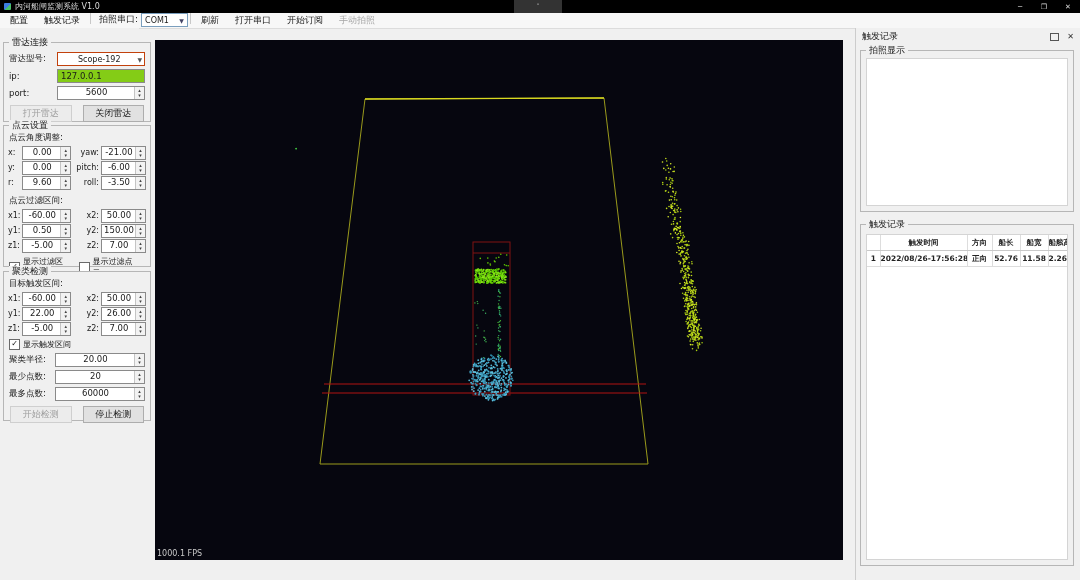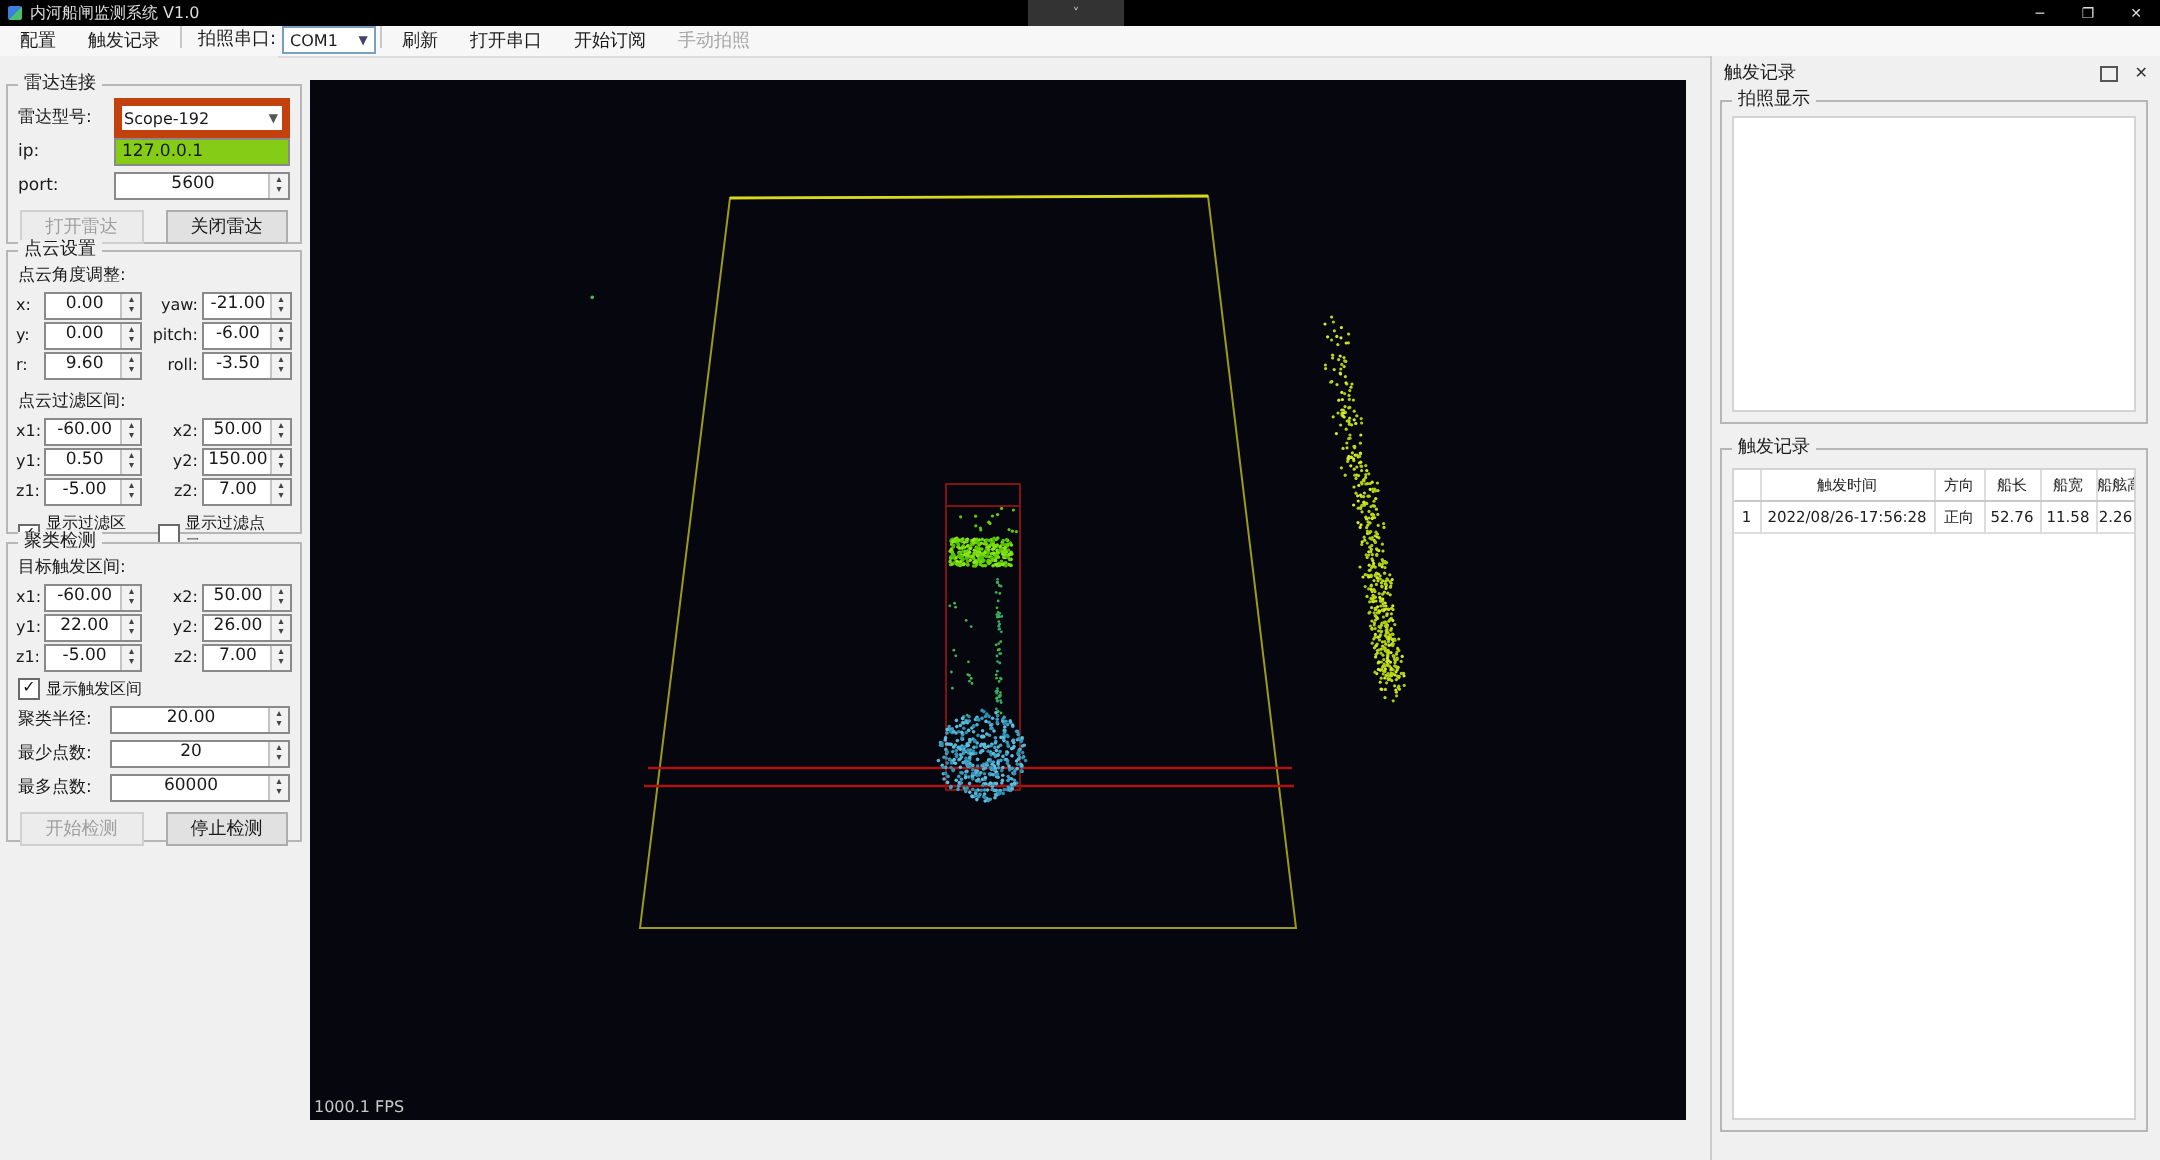--- a/index.html
+++ b/index.html
@@ -38,8 +38,8 @@
   .lab50{width:48px}
   .inp{flex:1;background:#84cc16;border:1px solid #8a8a8a;height:12px;font-size:8.5px;display:flex;
        align-items:center;padding-left:3px}
-  .combo{flex:1;background:#fff;border:4px solid #c2410c;height:12px;font-size:8px;display:flex;
-         align-items:center;padding-left:1px;position:relative}
+  .combo{flex:1;background:#fff;border:1px solid #c2410c;height:12px;font-size:8px;display:flex;
+         align-items:center;padding-left:20px;position:relative}
   .combo .car{position:absolute;right:2px;font-size:6px;color:#555}
   .spin{position:relative;background:#fff;border:1px solid #8a8a8a;height:12px;display:flex;align-items:flex-start}
   .sval{flex:1;text-align:center;font-size:8.5px;padding-right:9px}

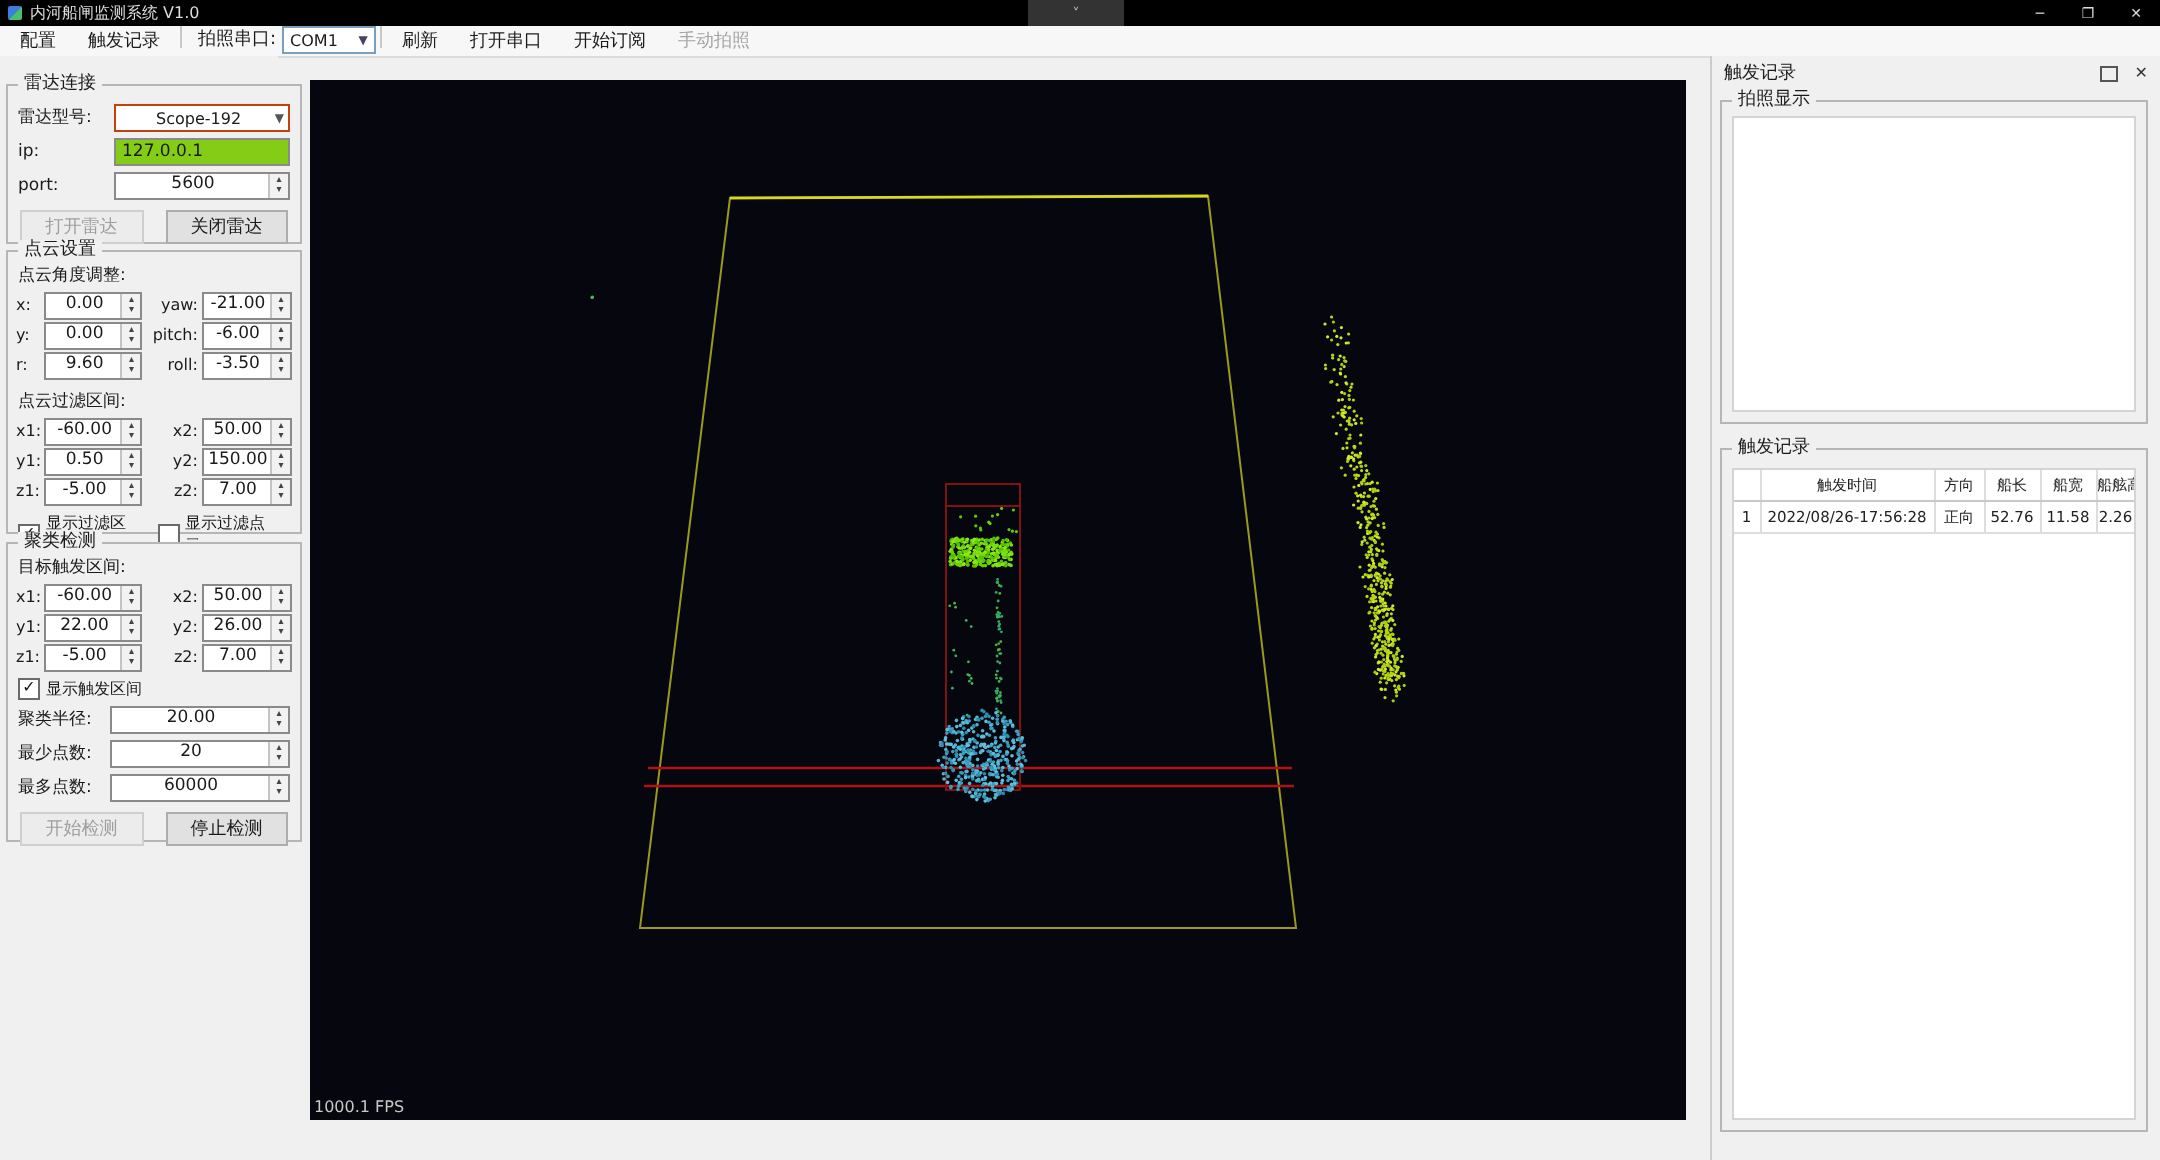--- a/index.html
+++ b/index.html
@@ -81,7 +81,7 @@
   .rec-area{position:absolute;top:9px;left:5px;right:5px;bottom:5px;background:#fff;border:1px solid #d4d4d4;
             overflow:hidden}
   table{border-collapse:collapse;width:100%;font-size:7.5px;table-layout:fixed}
-  th,td{border:1px solid #ddd;height:15px;text-align:center;font-weight:normal;padding:0;overflow:hidden;
+  th,td{border:1px solid #ddd;height:15px;text-align:center;font-weight:bold;padding:0;overflow:hidden;
         white-space:nowrap;color:#222}
   th{border-bottom:1px solid #c9c9c9}
   td:first-child,th:first-child{border-left:none}

